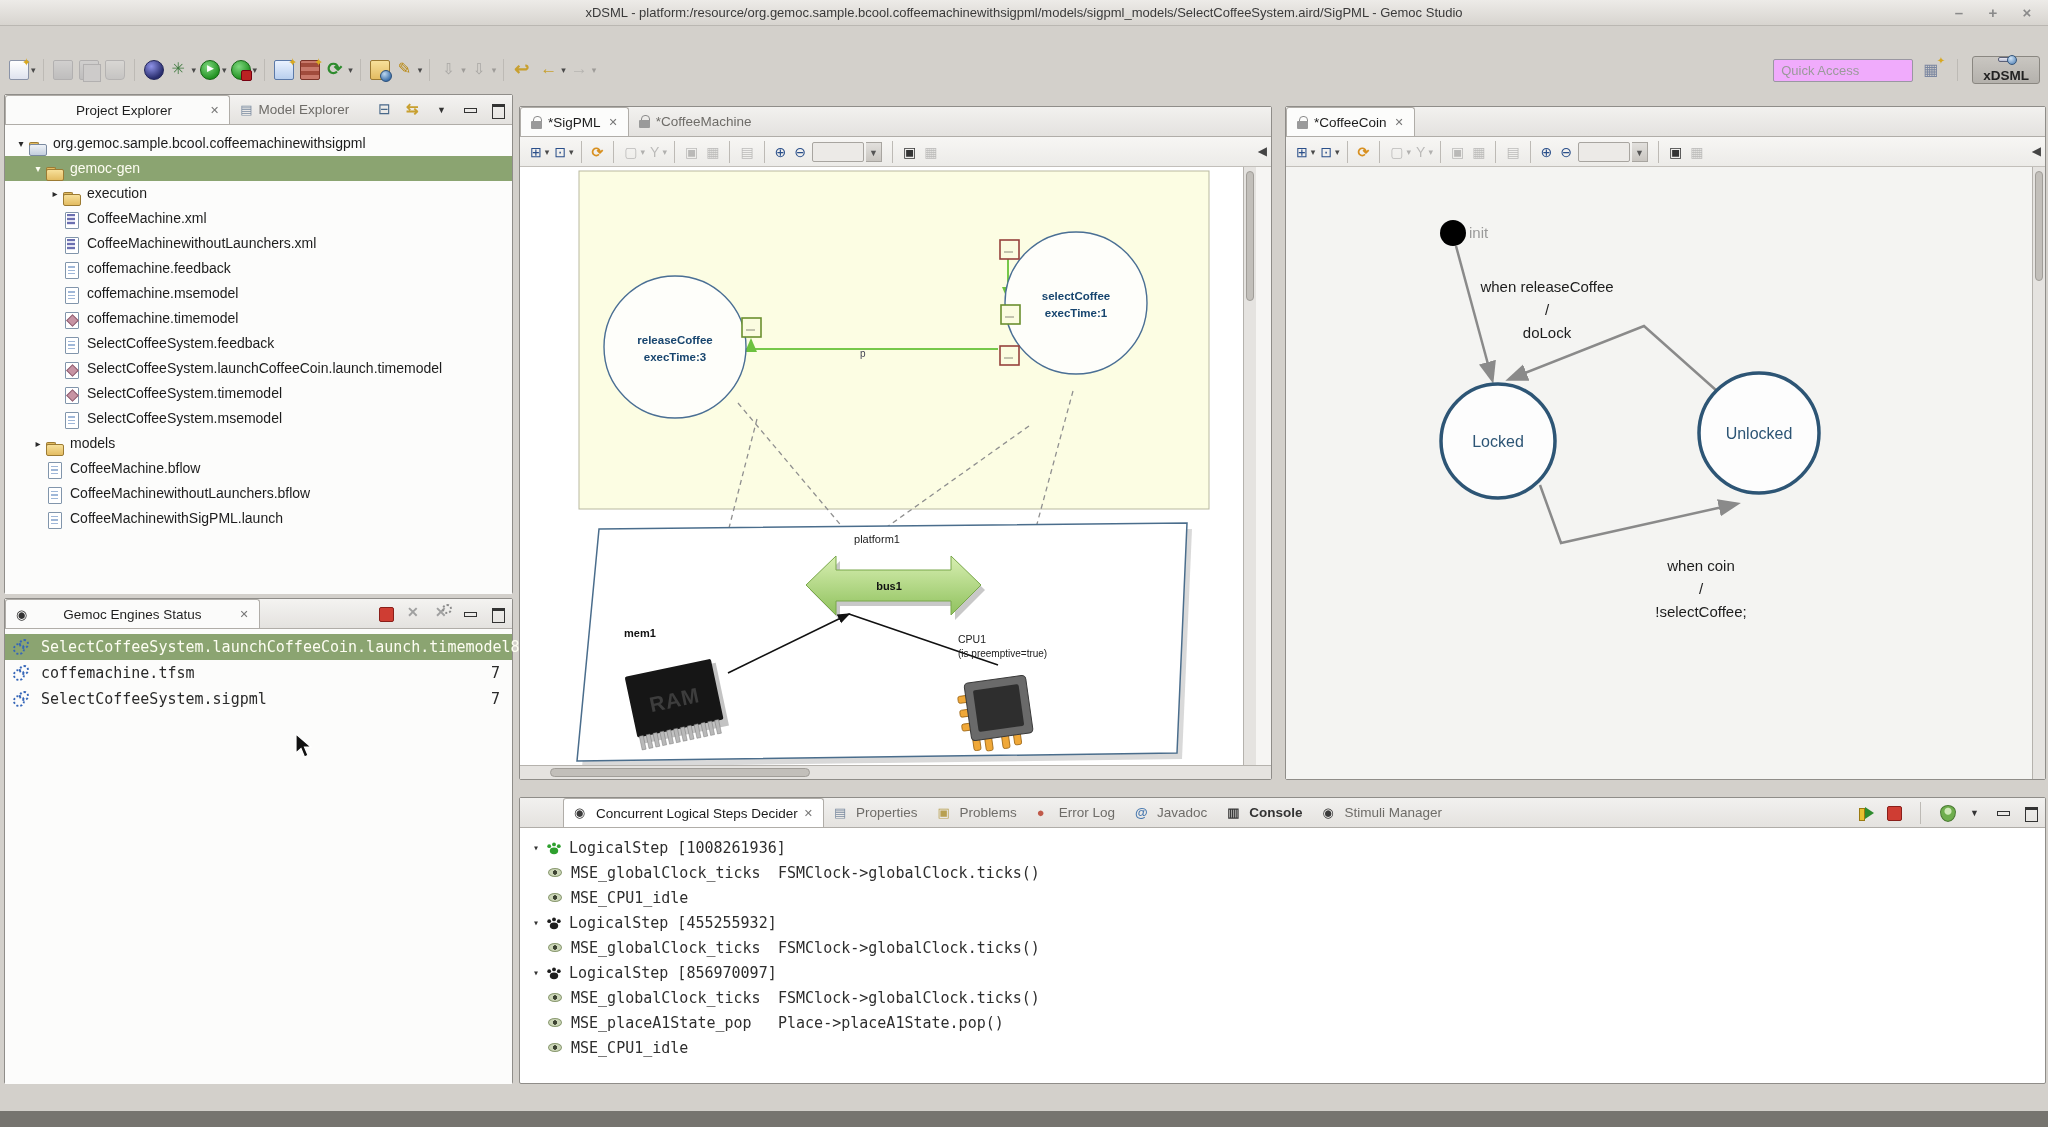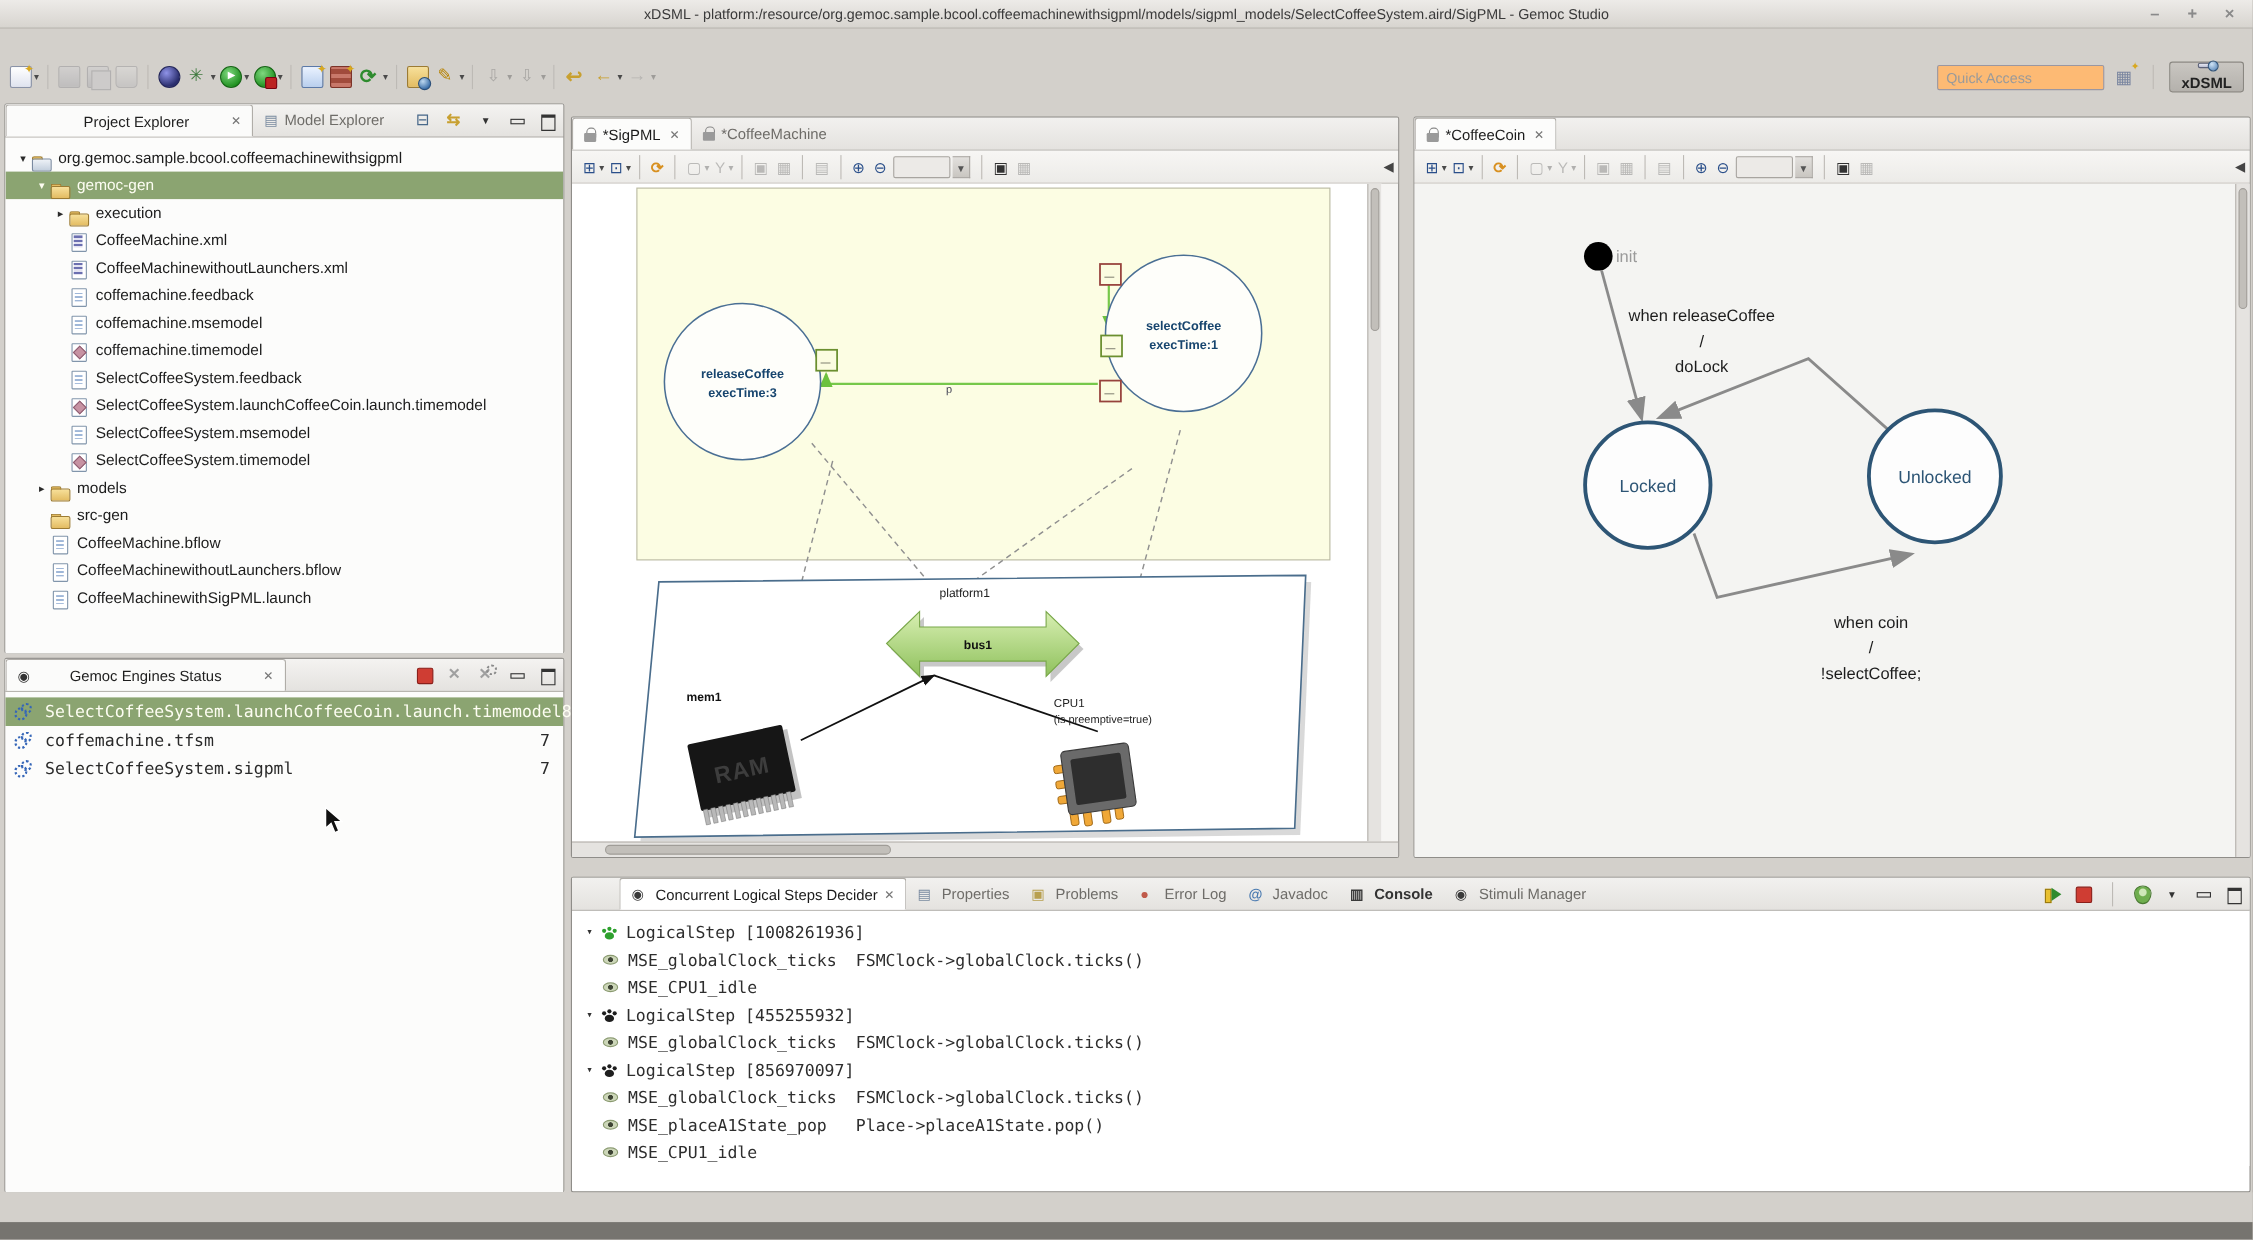--- a/index.html
+++ b/index.html
@@ -47,7 +47,7 @@
   .mi-left::before { content:"←"; position:absolute; left:1px; top:-1px; font-size:17px; color:#c8a030; font-weight:bold; }
   .mi-right::before { content:"→"; position:absolute; left:1px; top:-1px; font-size:17px; color:#888; font-weight:bold; }
   .tb-right { position:absolute; right:8px; top:50px; height:40px; display:flex; align-items:center; gap:8px; }
-  .quick-access { width:152px; height:23px; border:1px solid #9a97a2; border-radius:2px; background:#fdba74;
+  .quick-access { width:140px; height:23px; border:1px solid #9a97a2; border-radius:2px; background:#f0abfc;
     font-size:13px; padding:0 7px; color:#333; font-family:"Liberation Sans",sans-serif; }
   .quick-access::placeholder { color:#9a9a9a; }
   .persp-open { width:22px; height:20px; position:relative; }

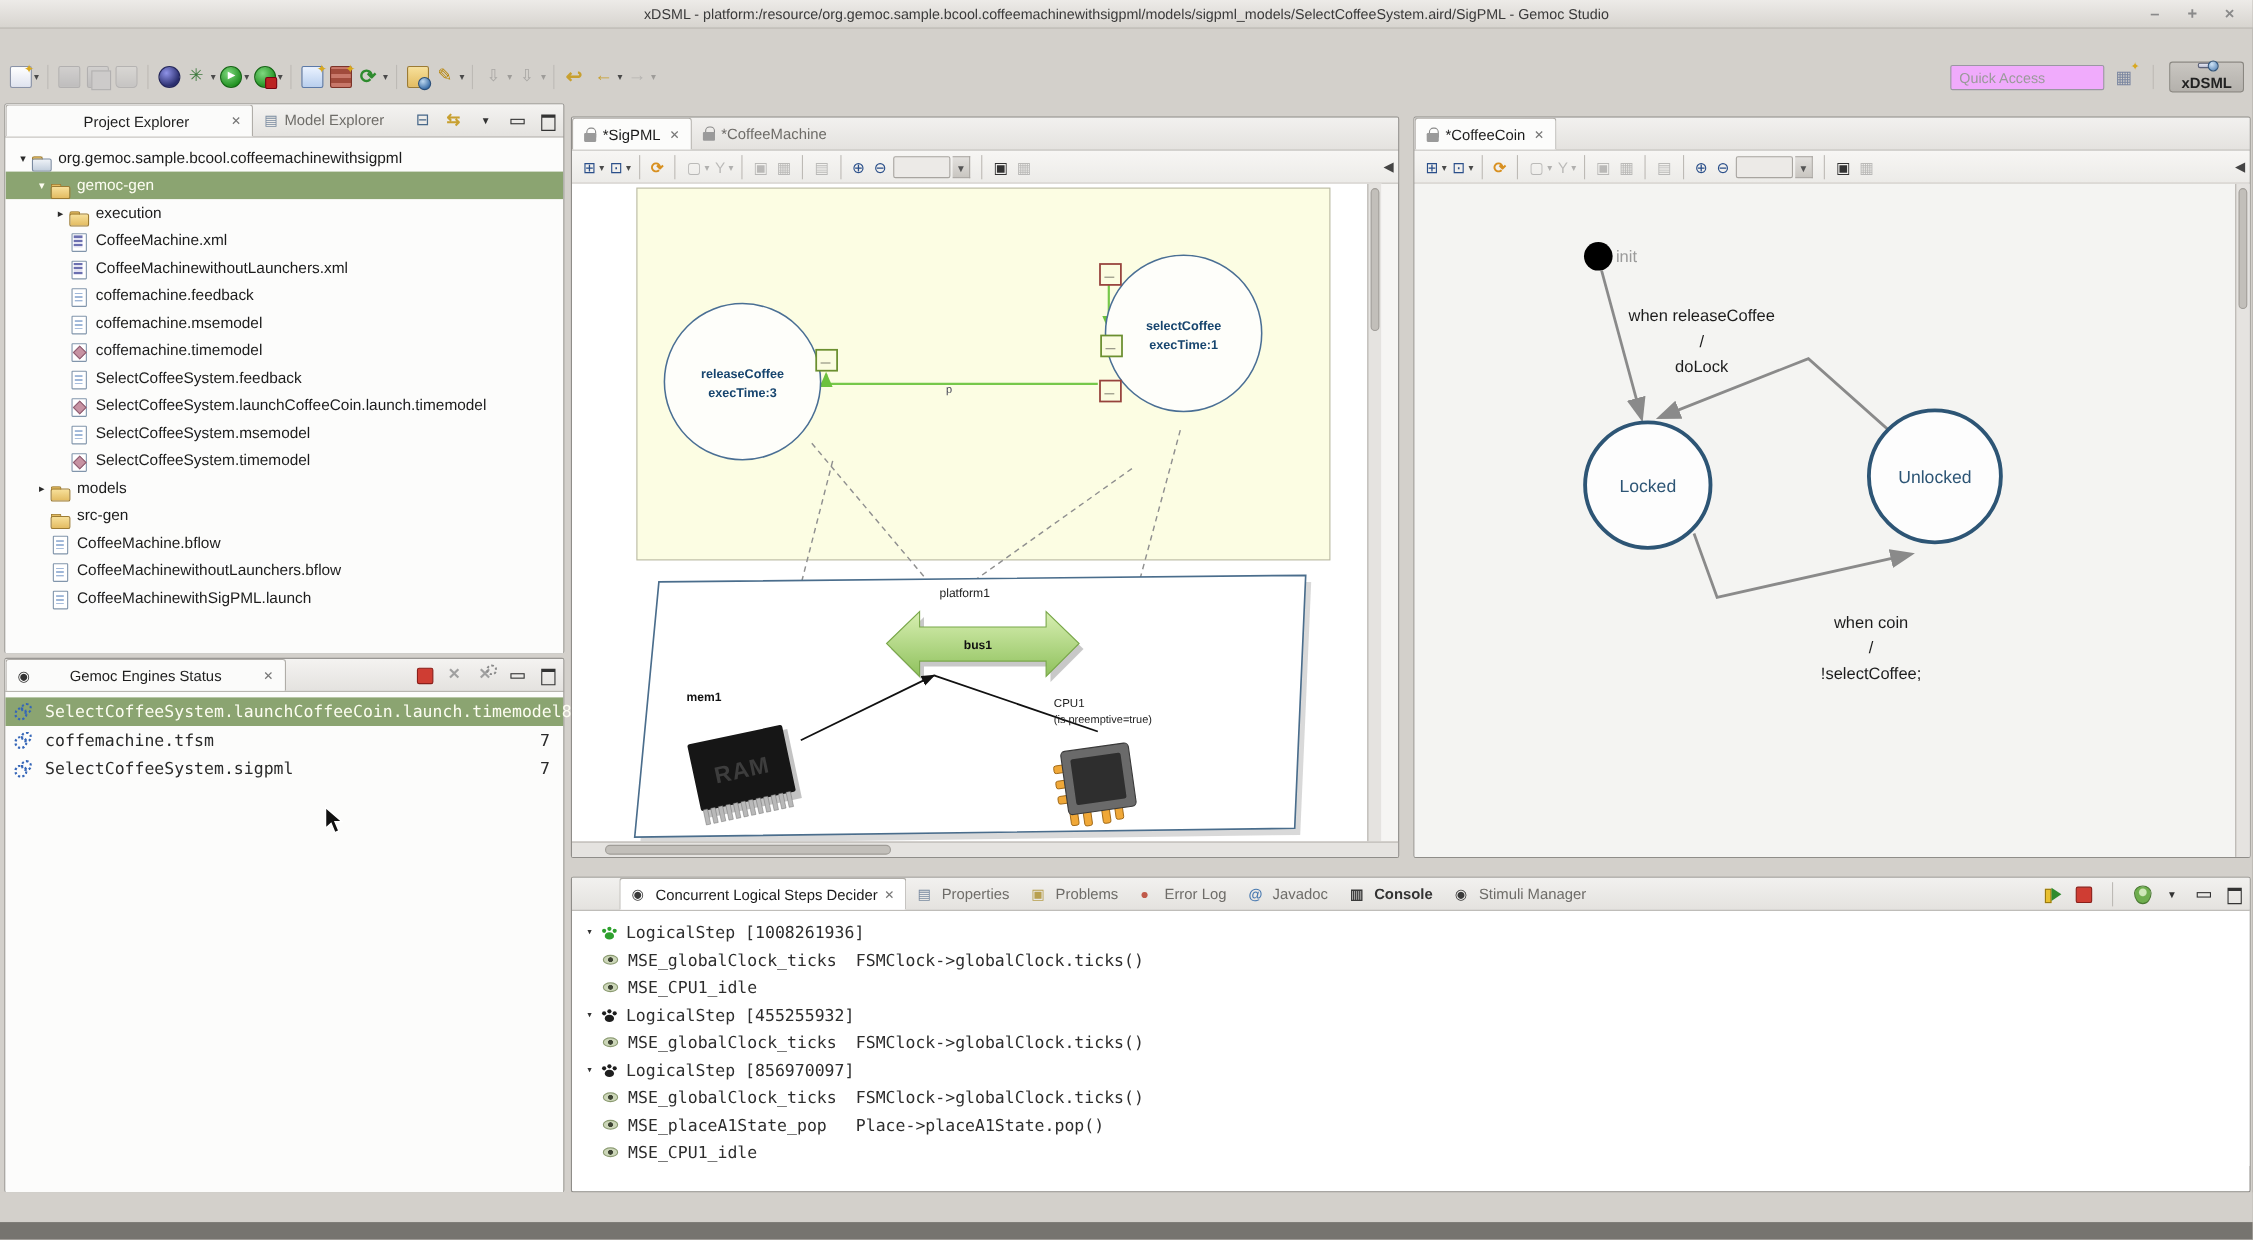--- a/index.html
+++ b/index.html
@@ -319,16 +319,16 @@
           <span class="tree-label">SelectCoffeeSystem.launchCoffeeCoin.launch.timemodel</span>
         </div>
 
+        <div class="tree-row i-time" style="--depth: 2;">
+          <span class="tree-arrow"></span>
+          <span class="tree-icon"></span>
+          <span class="tree-label">SelectCoffeeSystem.timemodel</span>
+        </div>
+
         <div class="tree-row i-file" style="--depth: 2;">
           <span class="tree-arrow"></span>
           <span class="tree-icon"></span>
           <span class="tree-label">SelectCoffeeSystem.msemodel</span>
-        </div>
-
-        <div class="tree-row i-time" style="--depth: 2;">
-          <span class="tree-arrow"></span>
-          <span class="tree-icon"></span>
-          <span class="tree-label">SelectCoffeeSystem.timemodel</span>
         </div>
 
         <div class="tree-row i-folder" style="--depth: 1;">

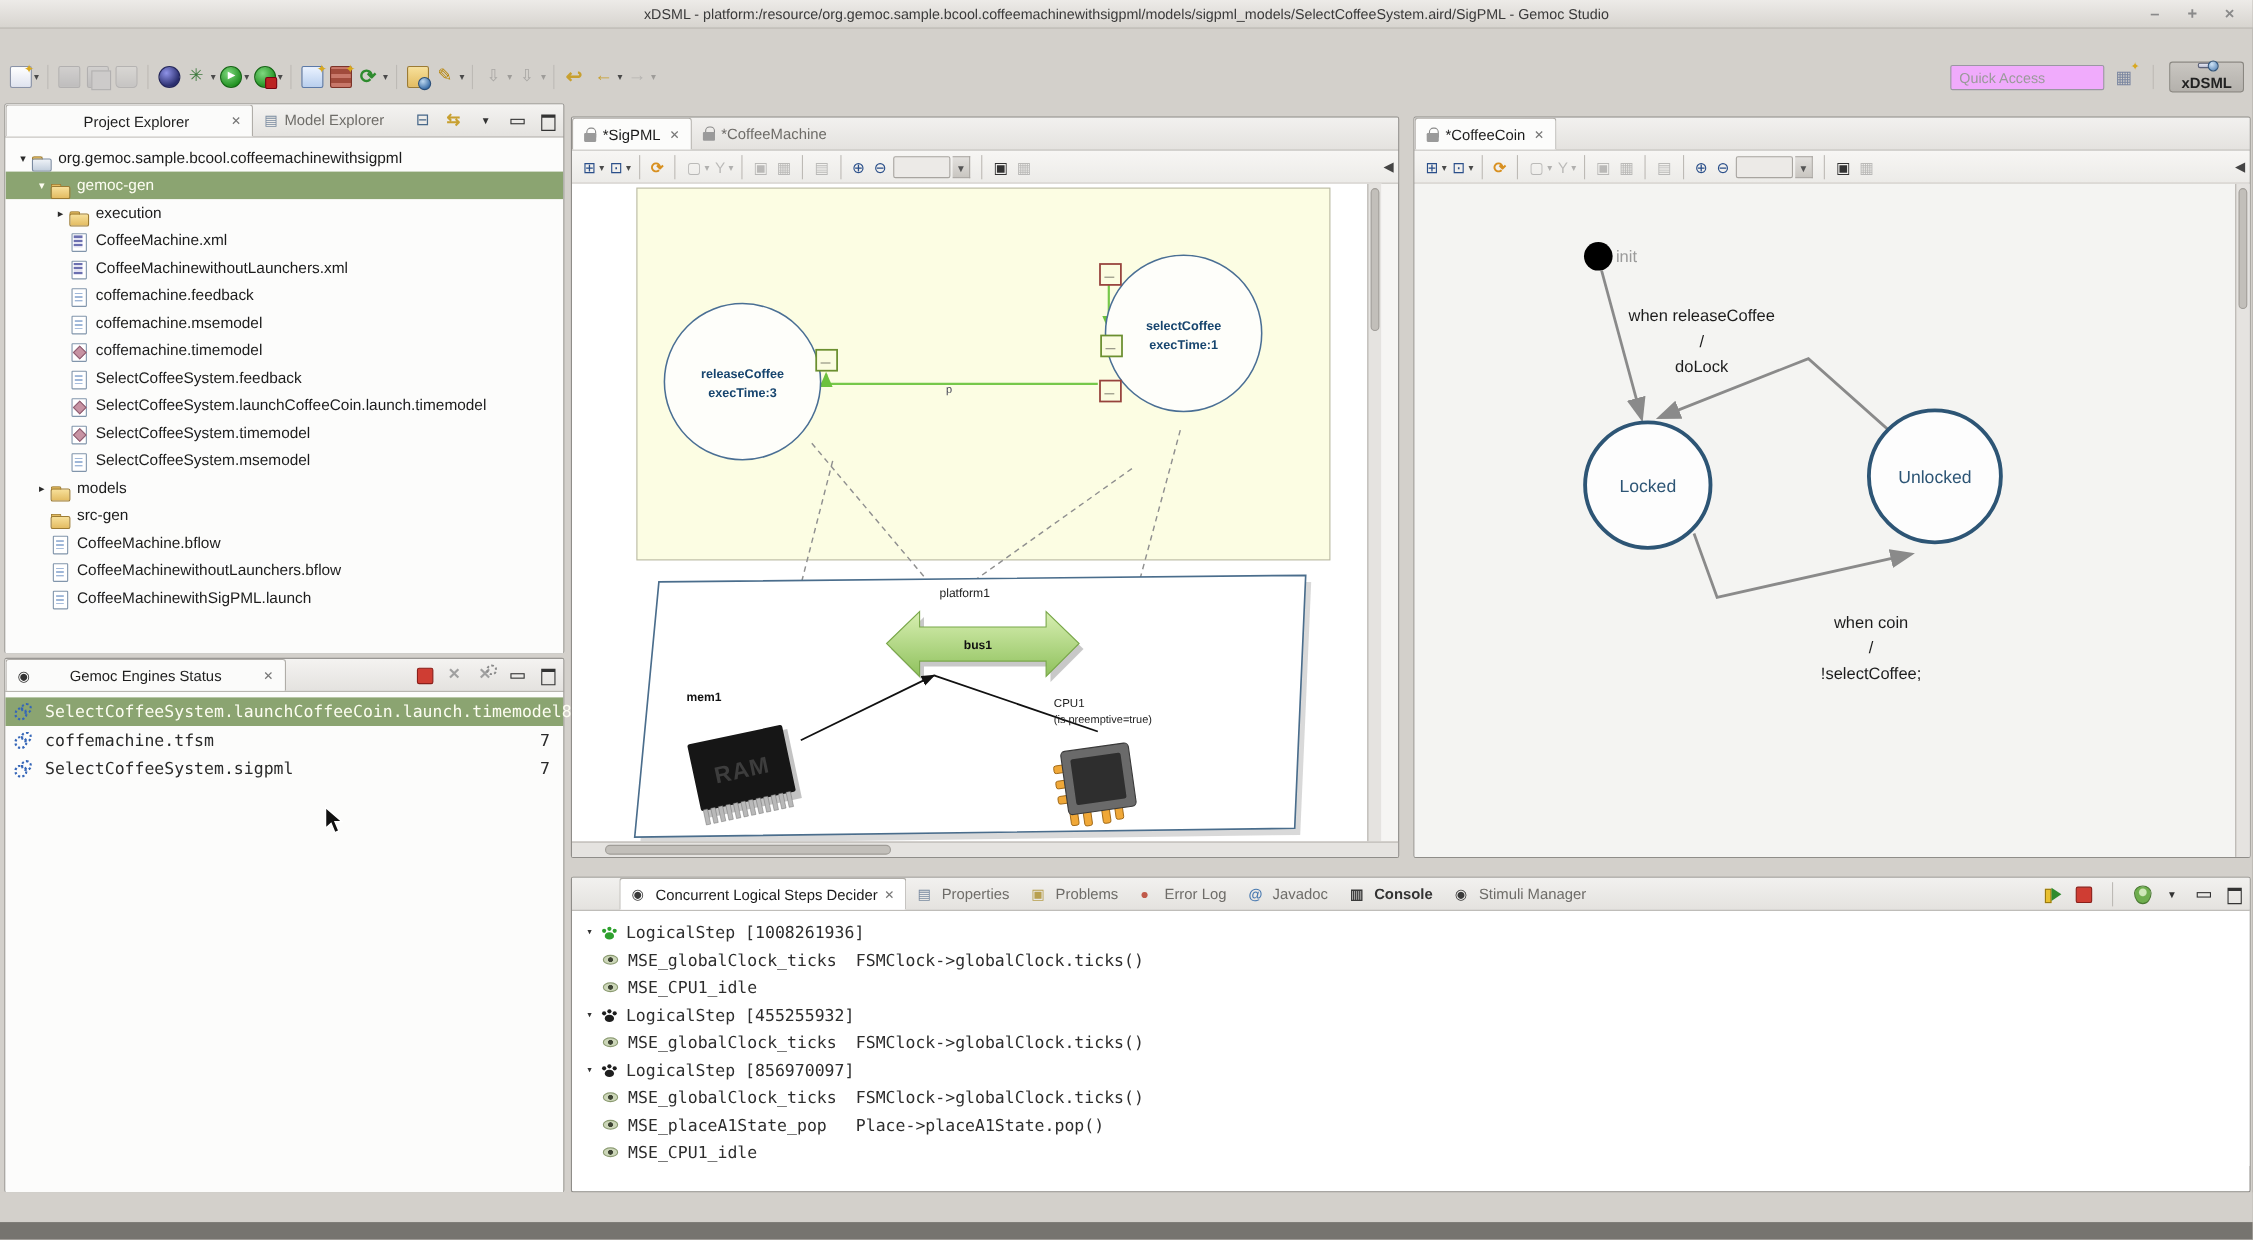--- a/index.html
+++ b/index.html
@@ -337,11 +337,6 @@
           <span class="tree-label">models</span>
         </div>
 
-        <div class="tree-row i-folder" style="--depth: 1;">
-          <span class="tree-arrow"></span>
-          <span class="tree-icon"></span>
-          <span class="tree-label">src-gen</span>
-        </div>
 
         <div class="tree-row i-file" style="--depth: 1;">
           <span class="tree-arrow"></span>

